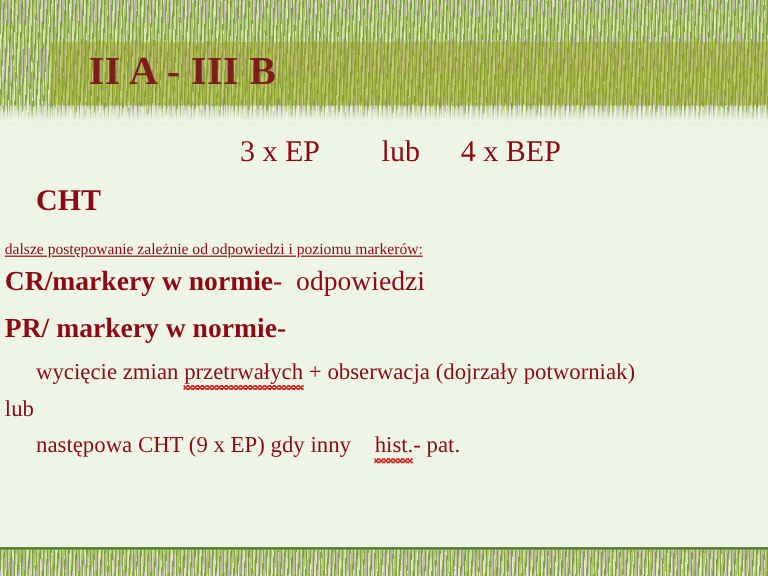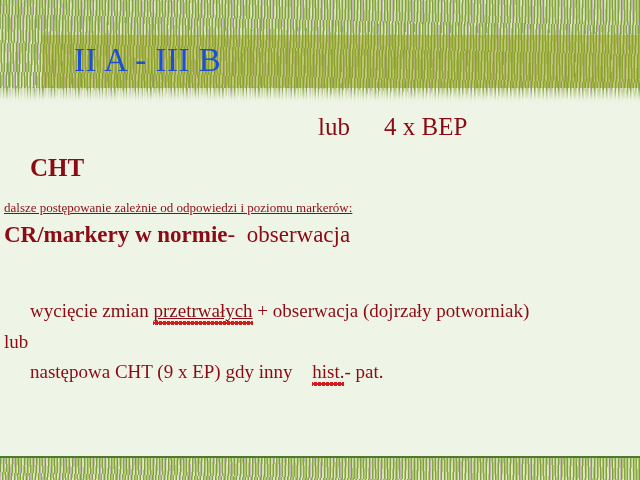--- a/index.html
+++ b/index.html
@@ -82,9 +82,9 @@
     left: 74px;
     top: 42px;
     font-size: 33px;
-    font-weight: normal;
+    font-weight: bold;
     letter-spacing: .5px;
-    color: #1d4ed8;
+    color: #7f1d1d;
     white-space: nowrap;
   }
 

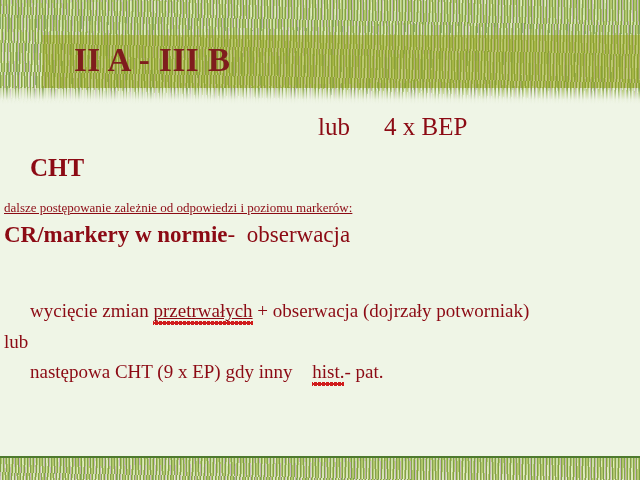--- a/index.html
+++ b/index.html
@@ -165,6 +165,7 @@
   <div class="body-area">
 
     <div class="line l-cht">CHT</div>
+    <div class="line l-reg1">3 x EP</div>
     <div class="line l-reg2">lub</div>
     <div class="line l-reg3">4 x BEP</div>
 

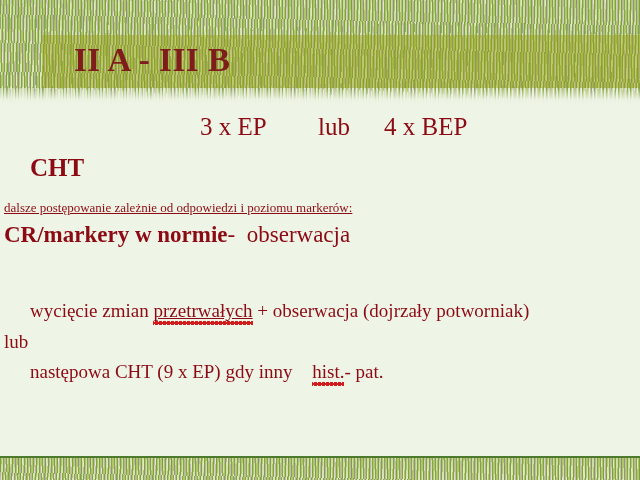--- a/index.html
+++ b/index.html
@@ -172,7 +172,7 @@
     <div class="line l-header">dalsze postępowanie zależnie od odpowiedzi i poziomu markerów:</div>
 
     <div class="line l-cr">
-      <span class="b">CR/markery w normie</span><span>-</span>&nbsp;&nbsp;<span>obserwacja</span>
+      <span class="b">CR/markery w normie</span><span>-</span>&nbsp;&nbsp;<span>odpowiedzi</span>
     </div>
 
 

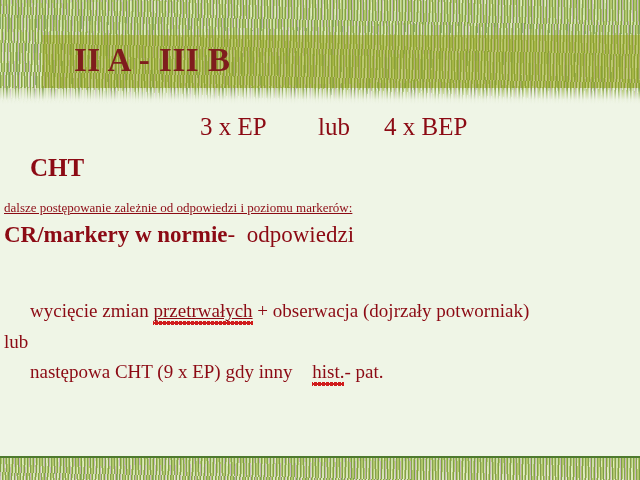--- a/index.html
+++ b/index.html
@@ -175,6 +175,9 @@
       <span class="b">CR/markery w normie</span><span>-</span>&nbsp;&nbsp;<span>odpowiedzi</span>
     </div>
 
+    <div class="line l-pr">
+      <span class="b">PR/ markery w normie</span><span class="b">-</span>
+    </div>
 
     <div class="line l-wyc">
       <span>wycięcie zmian </span><span class="sq">przetrwałych</span><span> + obserwacja (dojrzały potworniak)</span>

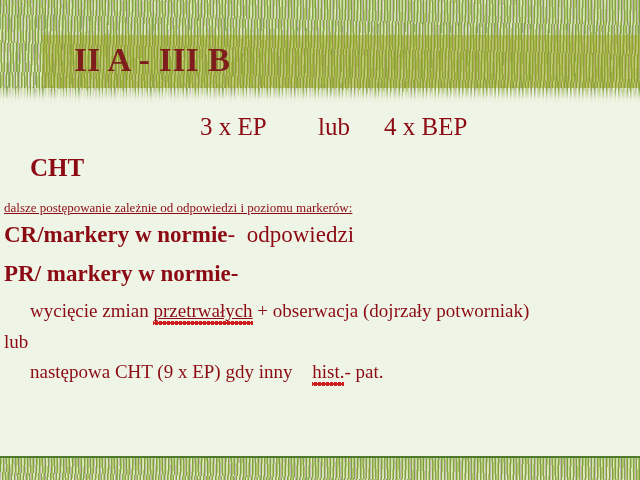--- a/index.html
+++ b/index.html
@@ -117,7 +117,6 @@
   
   .sq {
     position: relative;
-    text-decoration: underline;
   }
   .sq::after {
     content: "";

